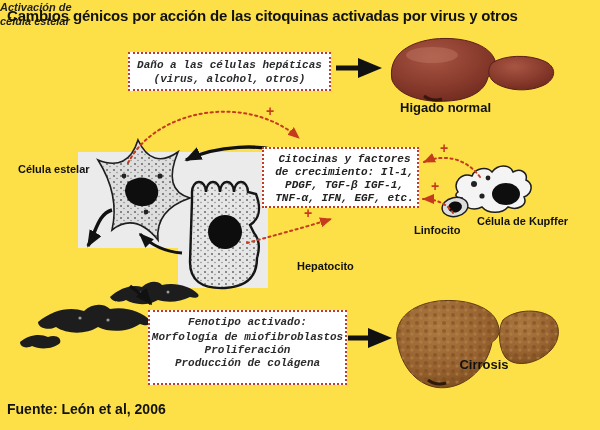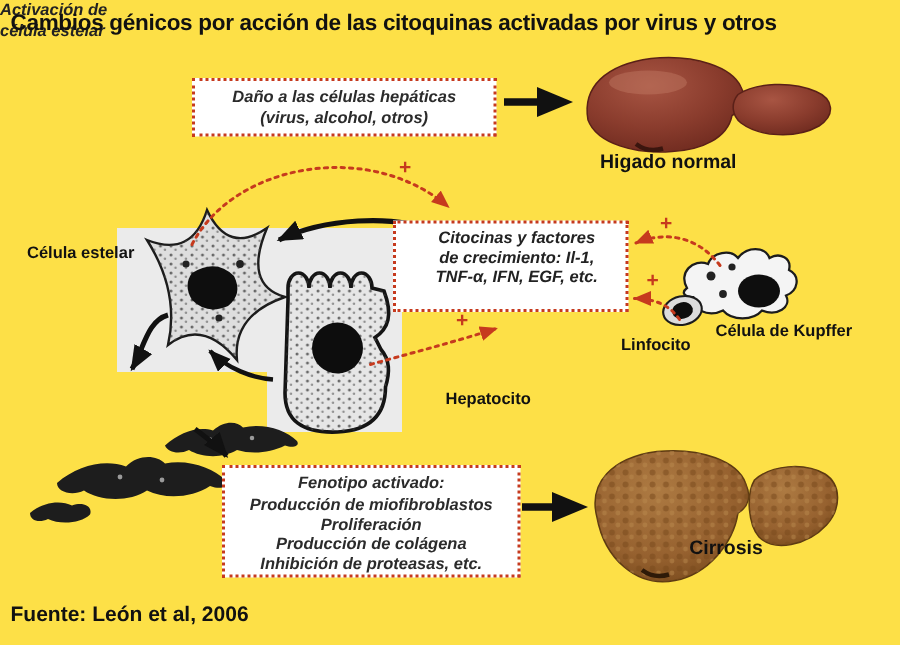--- a/index.html
+++ b/index.html
@@ -20,7 +20,7 @@
     box-sizing:border-box;
   }
   .dbox .ln {
-    display:block; font-style:italic; font-weight:bold; color:#2b2b2b;
+    display:block; font-style:italic; font-weight:bold; color:#2b2b2b;font-family:Liberation Mono, monospace;
   }
   #box-damage { left:128px; top:52px; width:203px; height:39px; padding-top:4px; text-align:center; }
   #box-damage .ln { font-size:11px; line-height:14px; }

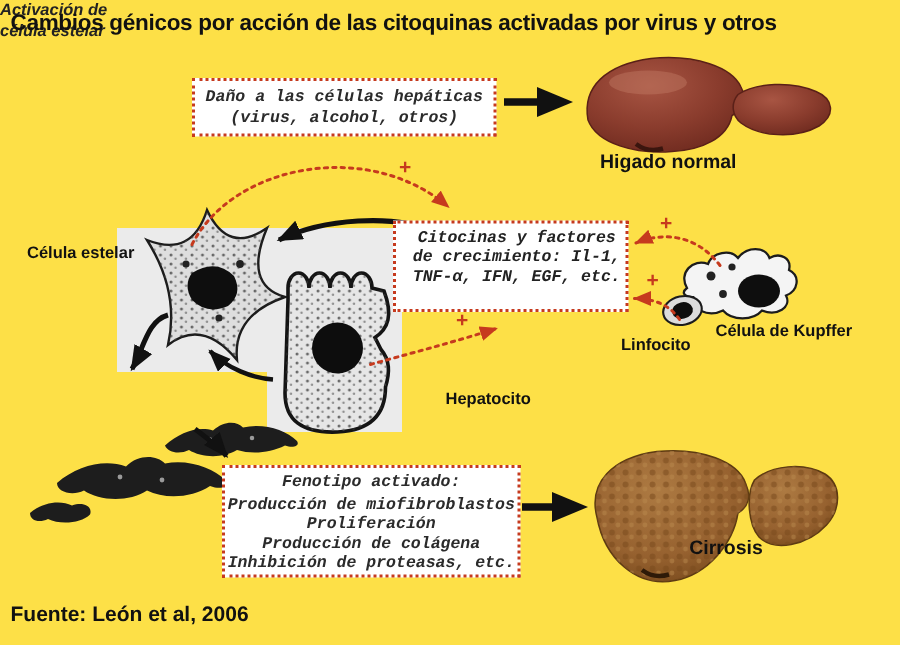--- a/index.html
+++ b/index.html
@@ -171,6 +171,7 @@
   <div id="box-cytokines" class="dbox">
     <span class="ln">Citocinas y factores</span>
     <span class="ln">de crecimiento: Il-1,</span>
+    <span class="ln">PDGF, TGF-β IGF-1,</span>
     <span class="ln">TNF-α, IFN, EGF, etc.</span>
   </div>
 

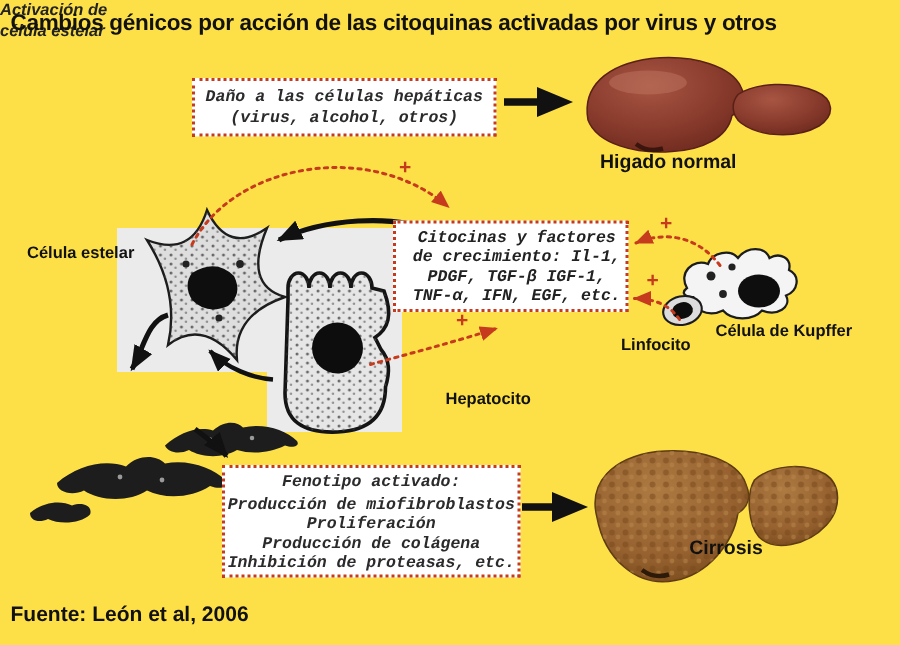--- a/index.html
+++ b/index.html
@@ -177,7 +177,7 @@
 
   <div id="box-phenotype" class="dbox">
     <span class="ln ttl">Fenotipo activado:</span>
-    <span class="ln">Producción de miofibroblastos</span>
+    <span class="ln">Morfología de miofibroblastos</span>
     <span class="ln">Proliferación</span>
     <span class="ln">Producción de colágena</span>
     <span class="ln">Inhibición de proteasas, etc.</span>

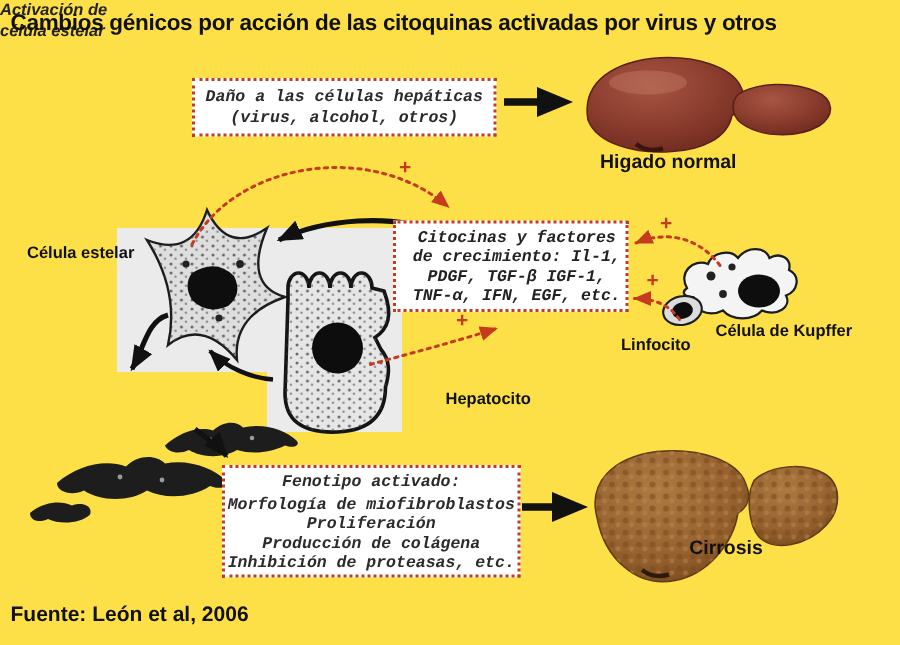--- a/index.html
+++ b/index.html
@@ -180,7 +180,6 @@
     <span class="ln">Morfología de miofibroblastos</span>
     <span class="ln">Proliferación</span>
     <span class="ln">Producción de colágena</span>
-    <span class="ln">Inhibición de proteasas, etc.</span>
   </div>
 
   <div id="lbl-normal-liver" class="lbl lbl-md">Higado normal</div>

